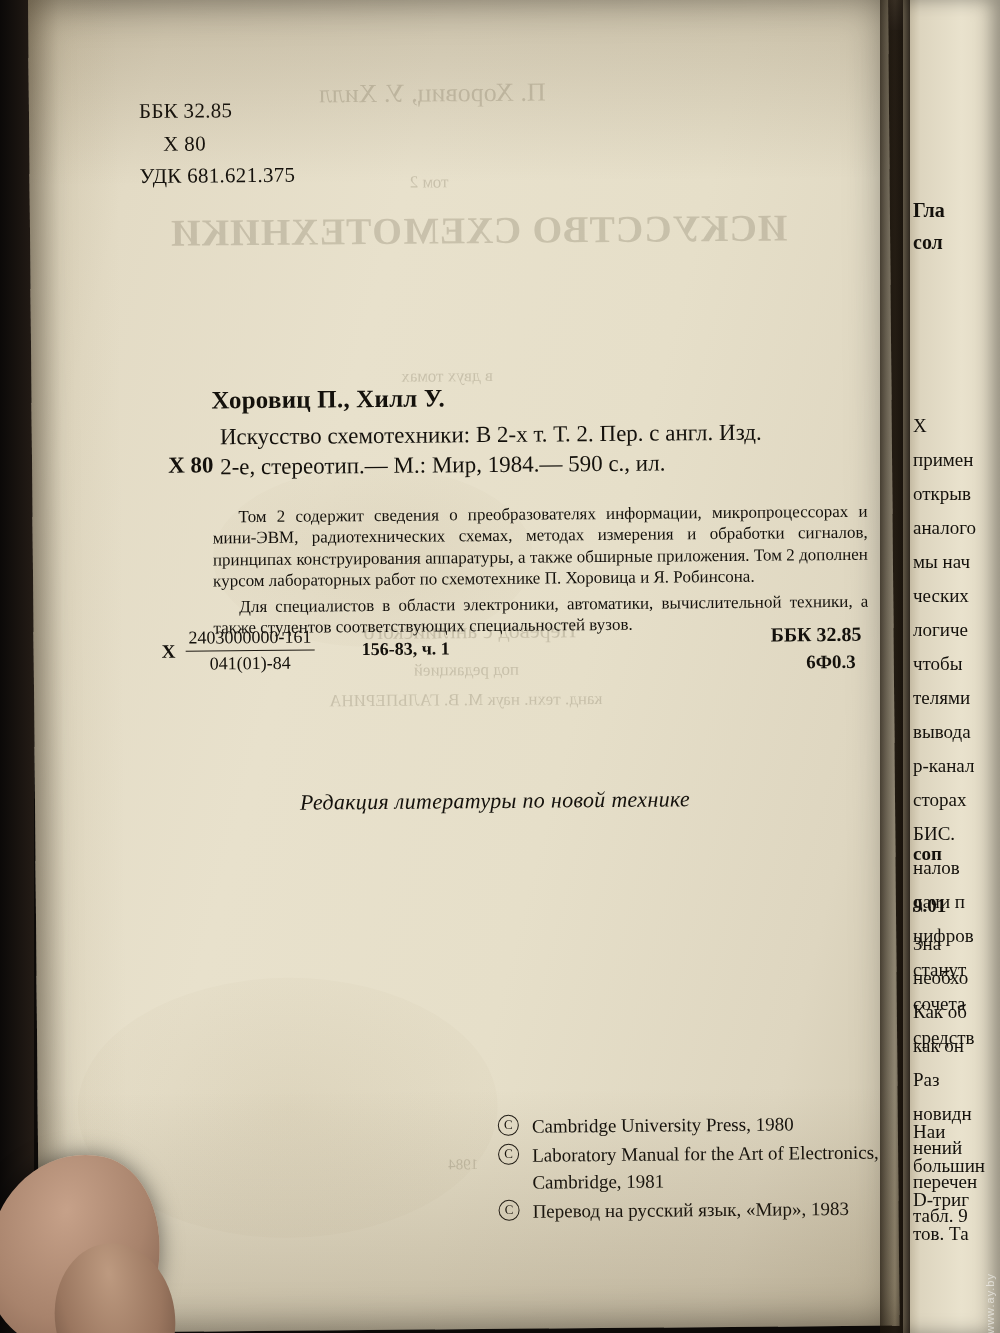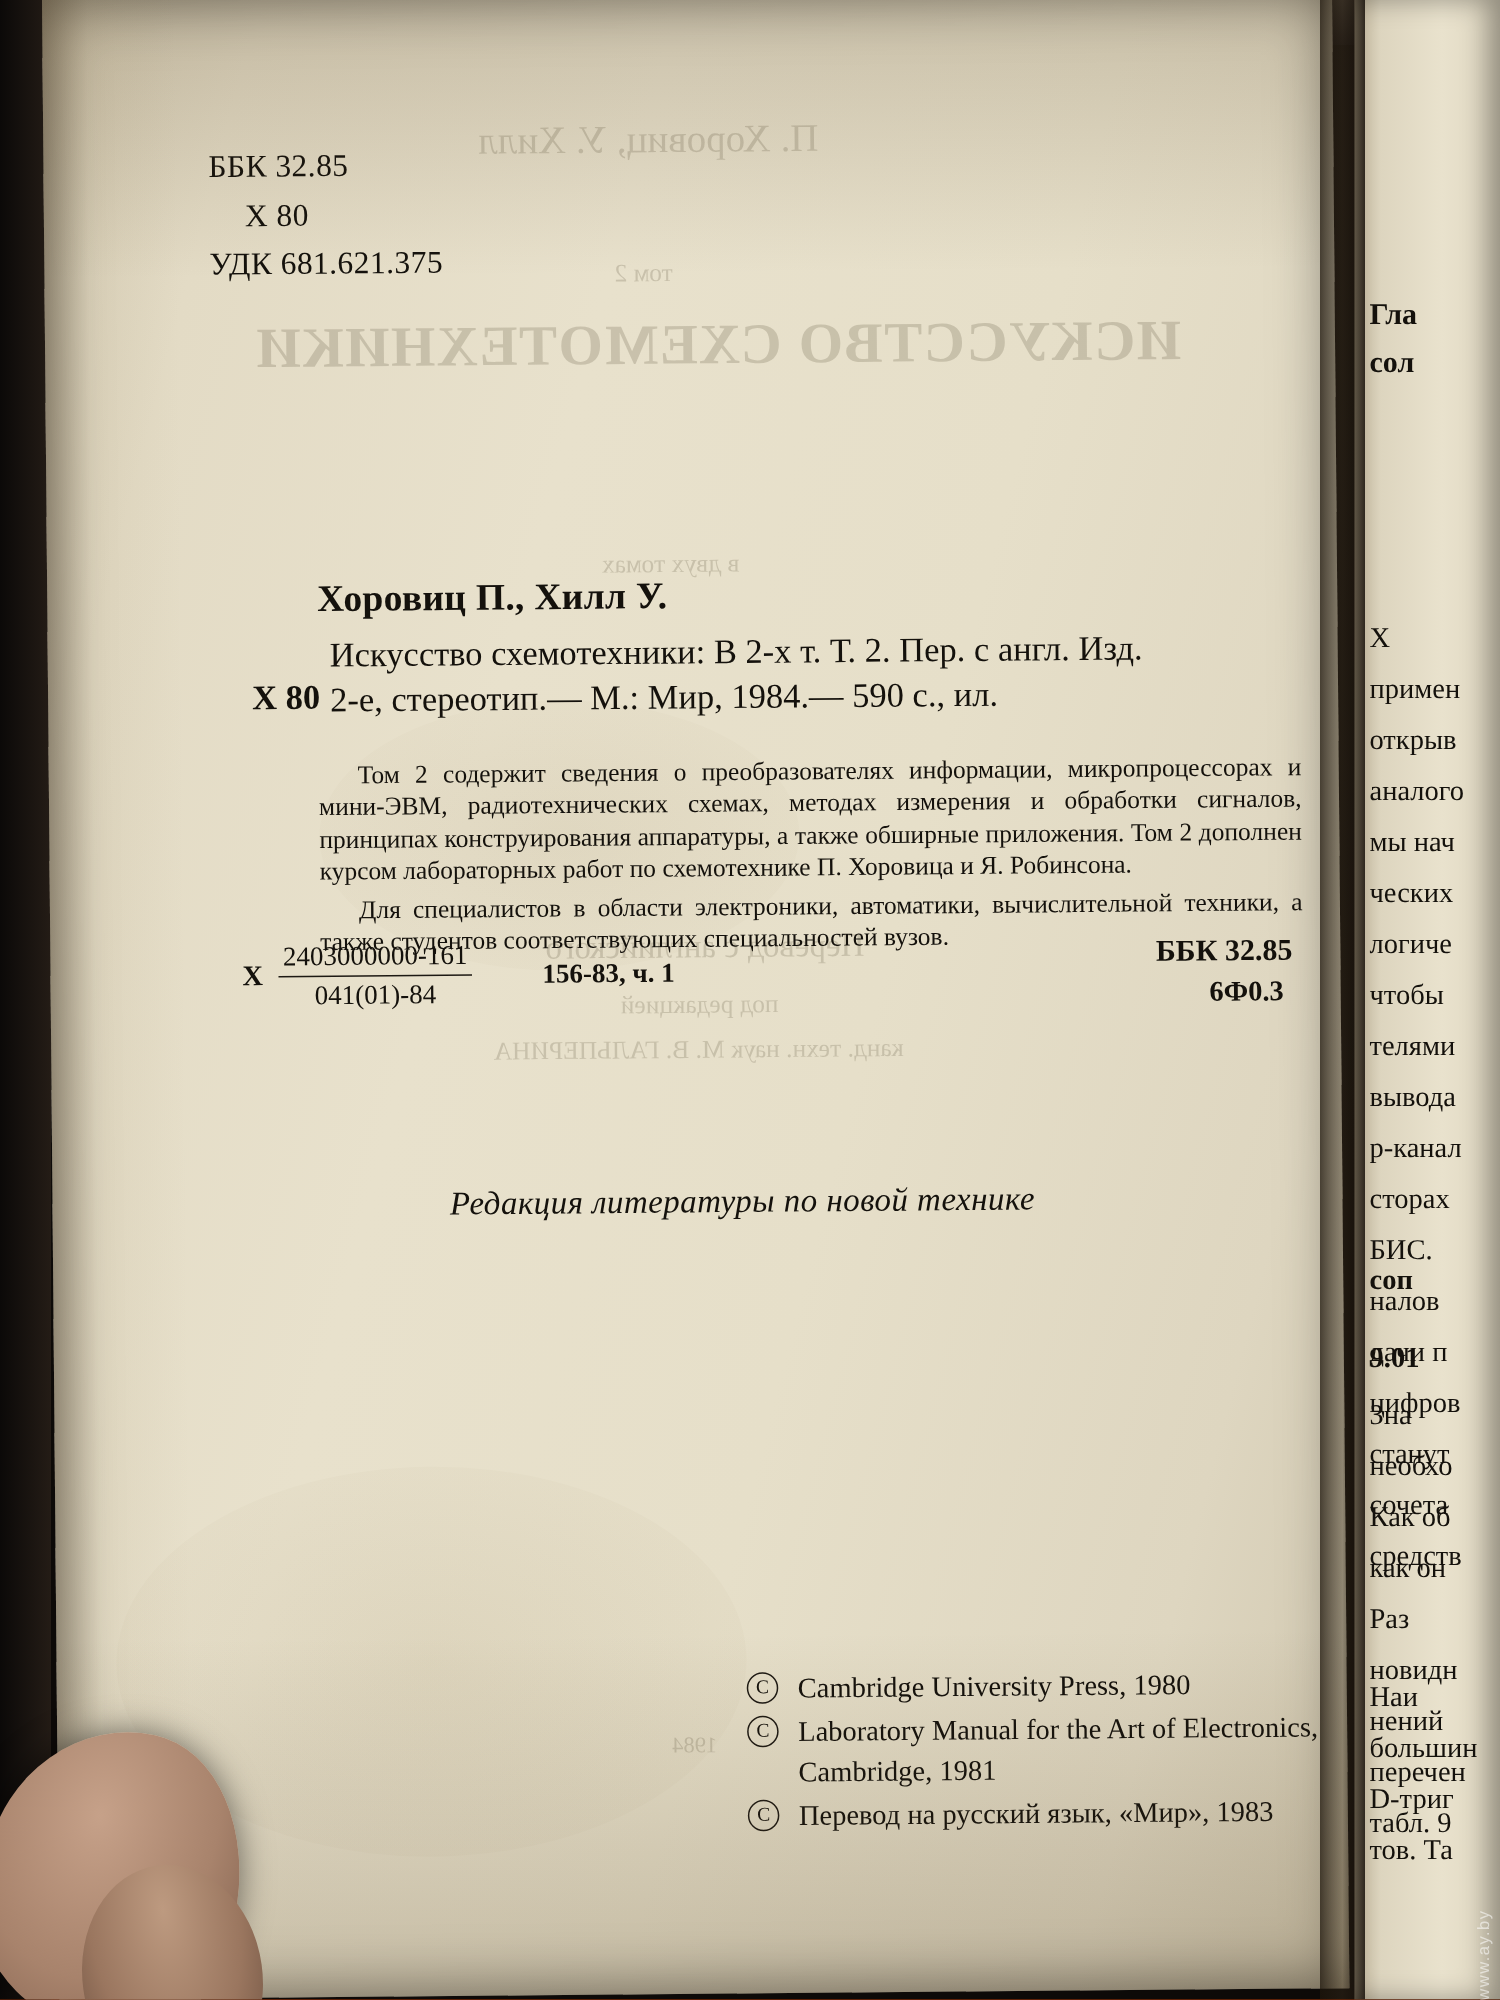--- a/index.html
+++ b/index.html
@@ -17,7 +17,7 @@
     position: relative;
     width: 1000px;
     height: 1333px;
-    background: #c2410c;
+    background: #0f766e;
     overflow: hidden;
   }
   

